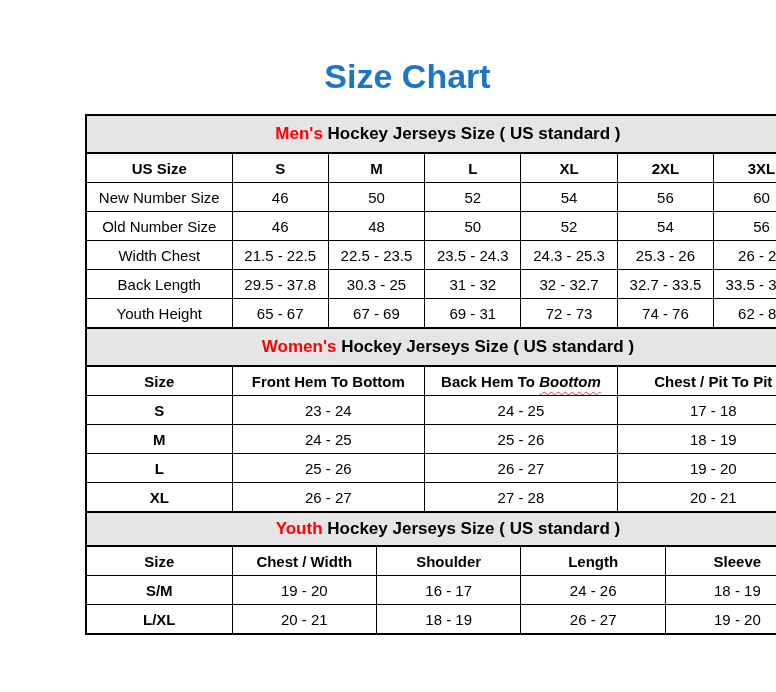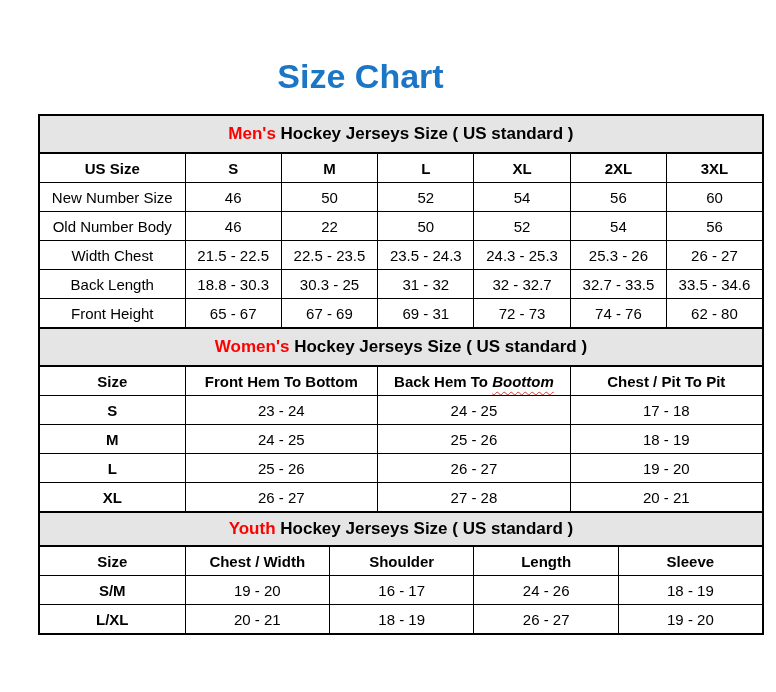--- a/index.html
+++ b/index.html
@@ -9,7 +9,7 @@
     color: #000;
     overflow: hidden;
   }
-  .page { position: relative; width: 721px; height: 692px; }
+  .page { position: relative; width: 721px; height: 692px; padding-left: 47px; }
   .page-title {
     padding-top: 58px;
     text-align: center;

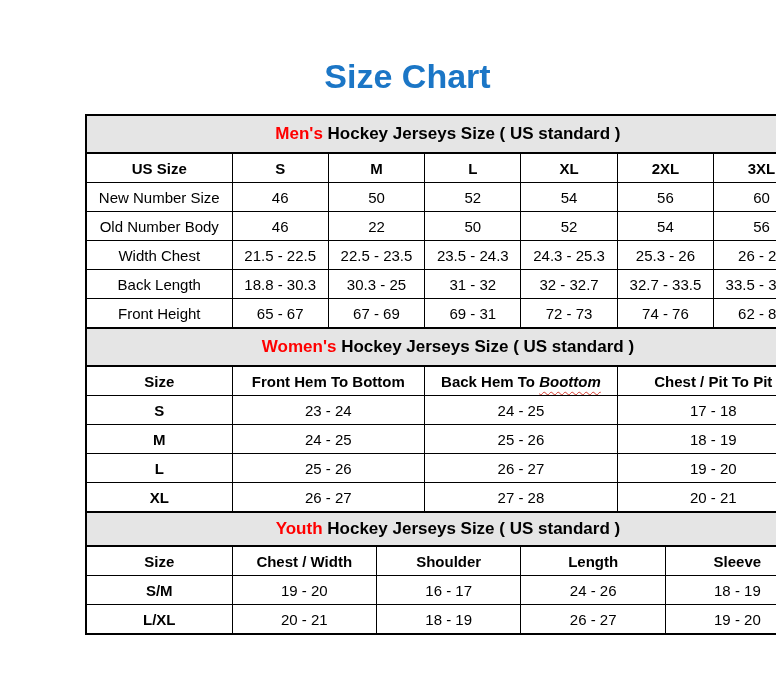--- a/index.html
+++ b/index.html
@@ -108,7 +108,7 @@
         <td colspan="2">60</td>
       </tr>
       <tr>
-        <td>Old Number Body</td>
+        <td>Old Number Size</td>
         <td colspan="2">46</td>
         <td colspan="2">22</td>
         <td colspan="2">50</td>

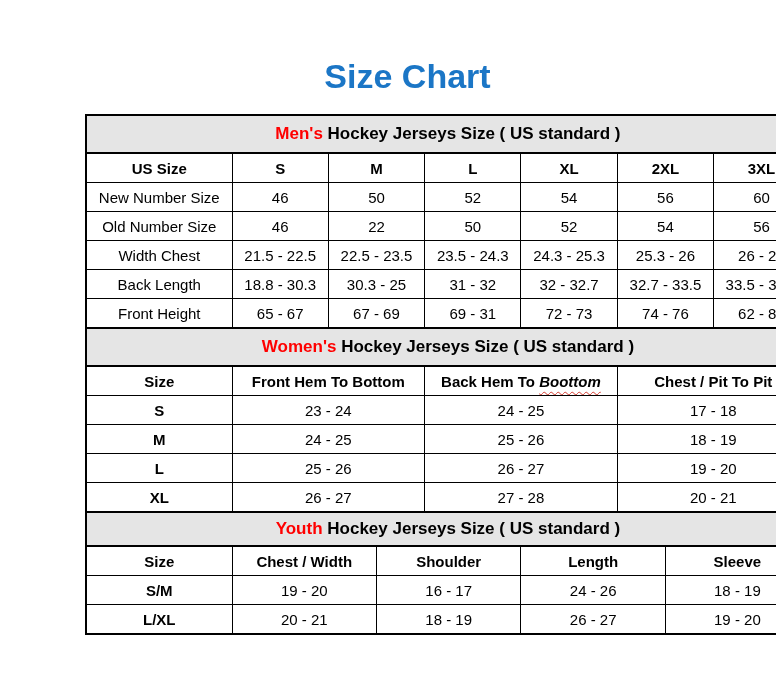--- a/index.html
+++ b/index.html
@@ -110,7 +110,7 @@
       <tr>
         <td>Old Number Size</td>
         <td colspan="2">46</td>
-        <td colspan="2">22</td>
+        <td colspan="2">48</td>
         <td colspan="2">50</td>
         <td colspan="2">52</td>
         <td colspan="2">54</td>

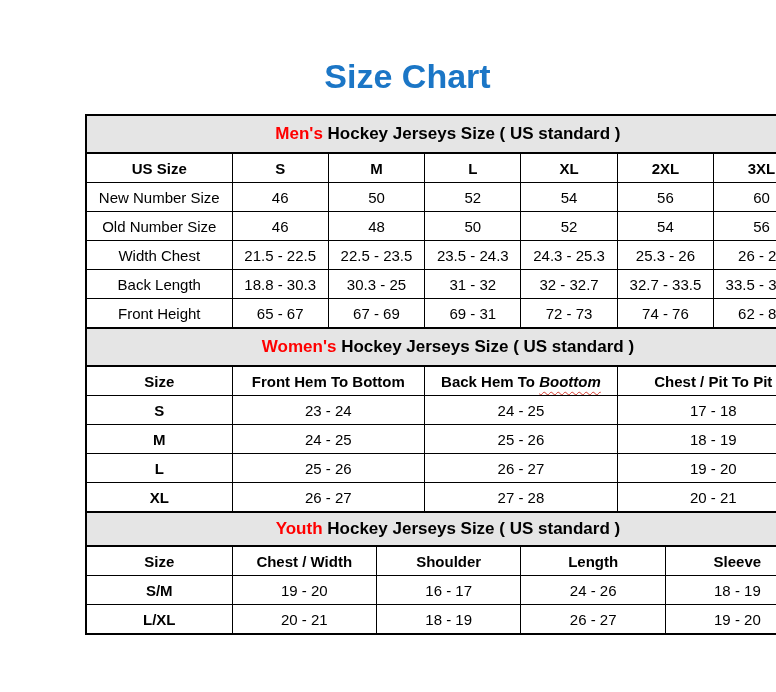--- a/index.html
+++ b/index.html
@@ -127,7 +127,7 @@
       </tr>
       <tr>
         <td>Back Length</td>
-        <td colspan="2">18.8 - 30.3</td>
+        <td colspan="2">29.5 - 37.8</td>
         <td colspan="2">30.3 - 25</td>
         <td colspan="2">31 - 32</td>
         <td colspan="2">32 - 32.7</td>

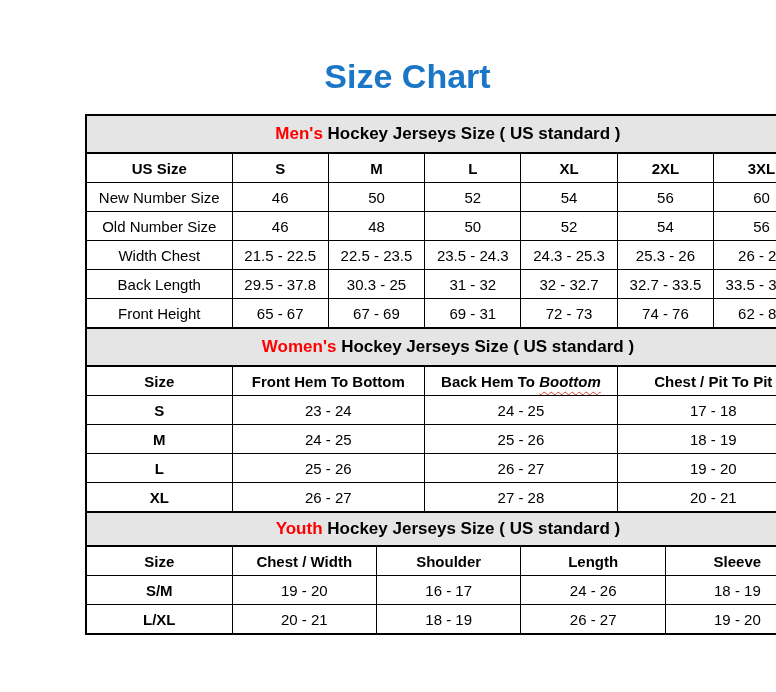--- a/index.html
+++ b/index.html
@@ -135,7 +135,7 @@
         <td colspan="2">33.5 - 34.6</td>
       </tr>
       <tr>
-        <td>Front Height</td>
+        <td>Youth Height</td>
         <td colspan="2">65 - 67</td>
         <td colspan="2">67 - 69</td>
         <td colspan="2">69 - 31</td>

